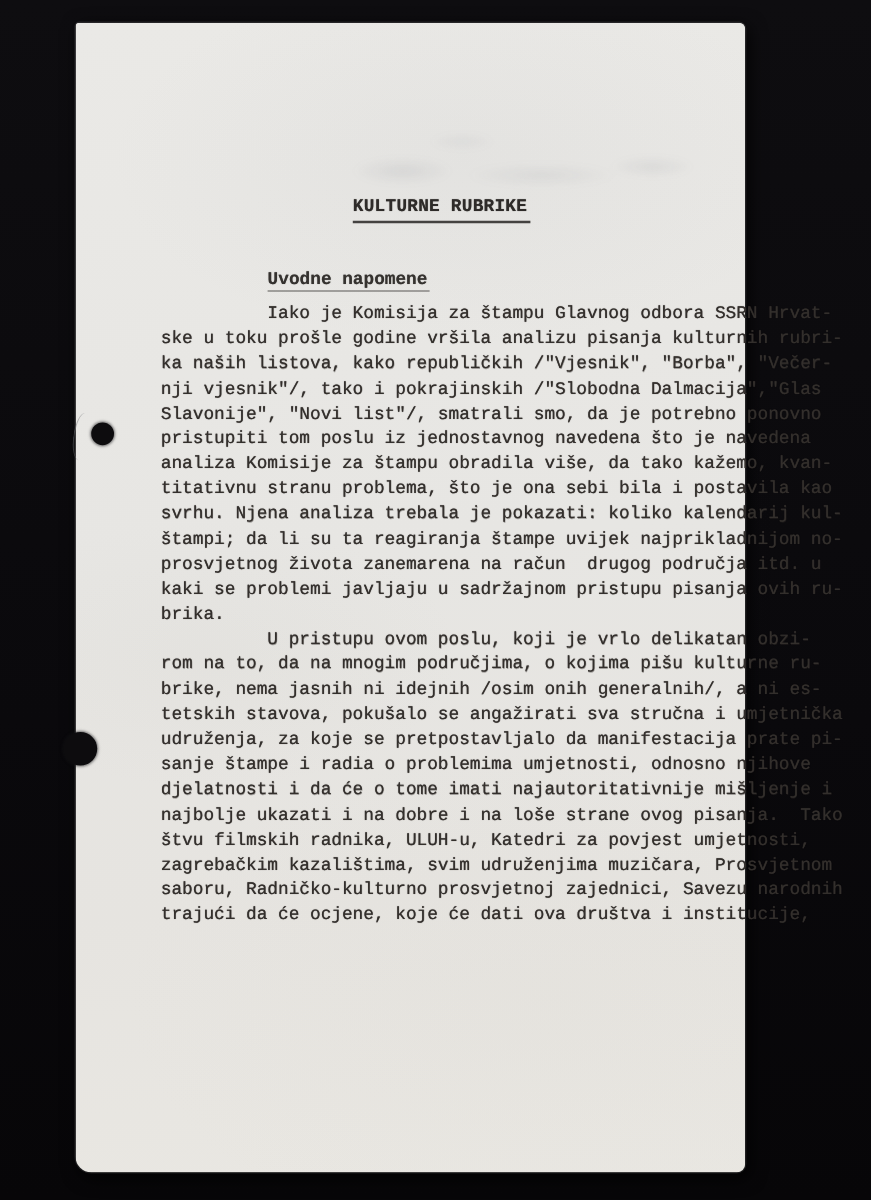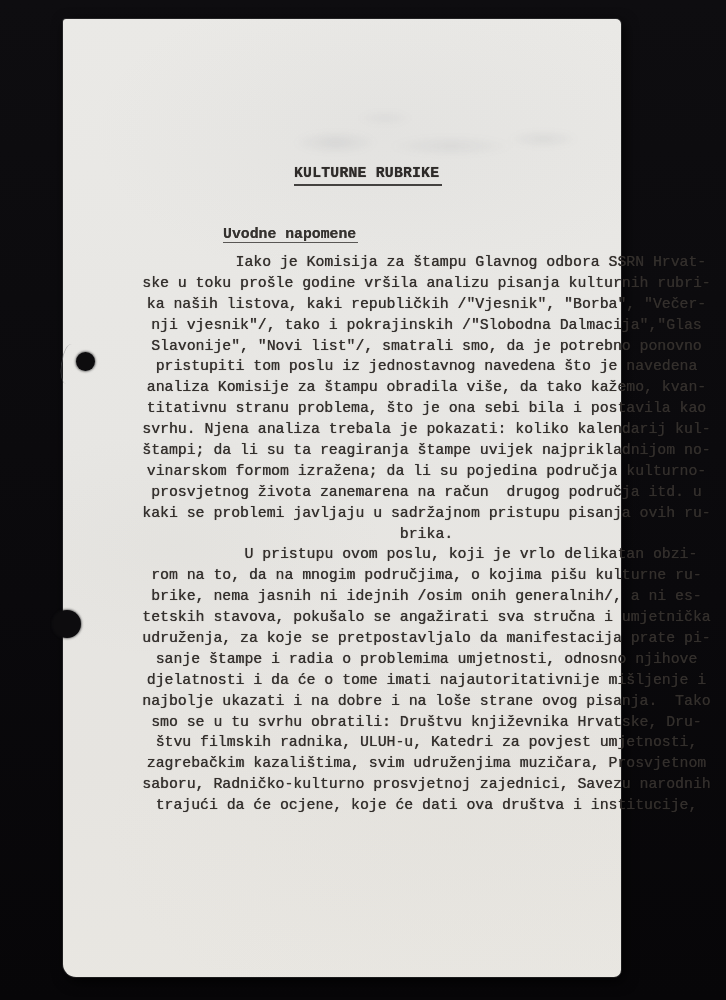--- a/index.html
+++ b/index.html
@@ -79,7 +79,7 @@
     font-size:14.8px;line-height:20.9px;color:#332f2c;
     text-shadow:0 0 0.7px rgba(51,47,44,0.75), 0.3px 0.2px 0 rgba(51,47,44,0.35);
   }
-  .tline{white-space:pre;height:20.9px;text-align:center;}
+  .tline{white-space:pre;height:20.9px;}
 </style>
 </head>
 <body>

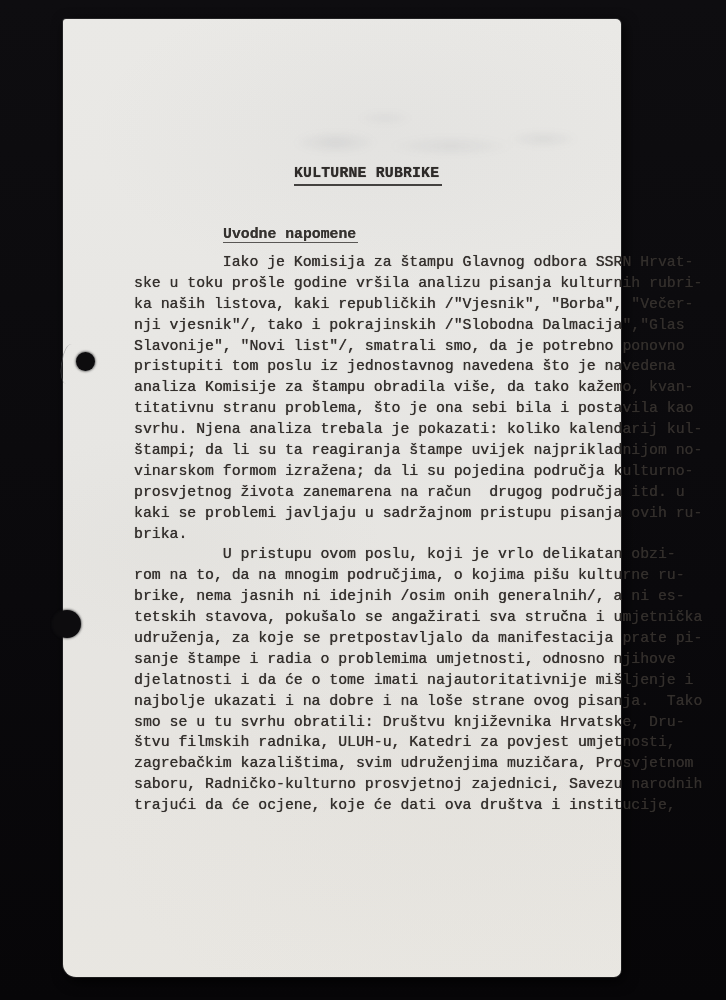--- a/index.html
+++ b/index.html
@@ -101,7 +101,7 @@
     <div>
         <div class="tline">          Iako je Komisija za štampu Glavnog odbora SSRN Hrvat-</div>
         <div class="tline">ske u toku prošle godine vršila analizu pisanja kulturnih rubri-</div>
-        <div class="tline">ka naših listova, kaki republičkih /"Vjesnik", "Borba", "Večer-</div>
+        <div class="tline">ka naših listova, kako republičkih /"Vjesnik", "Borba", "Večer-</div>
         <div class="tline">nji vjesnik"/, tako i pokrajinskih /"Slobodna Dalmacija","Glas</div>
         <div class="tline">Slavonije", "Novi list"/, smatrali smo, da je potrebno ponovno</div>
         <div class="tline">pristupiti tom poslu iz jednostavnog navedena što je navedena</div>

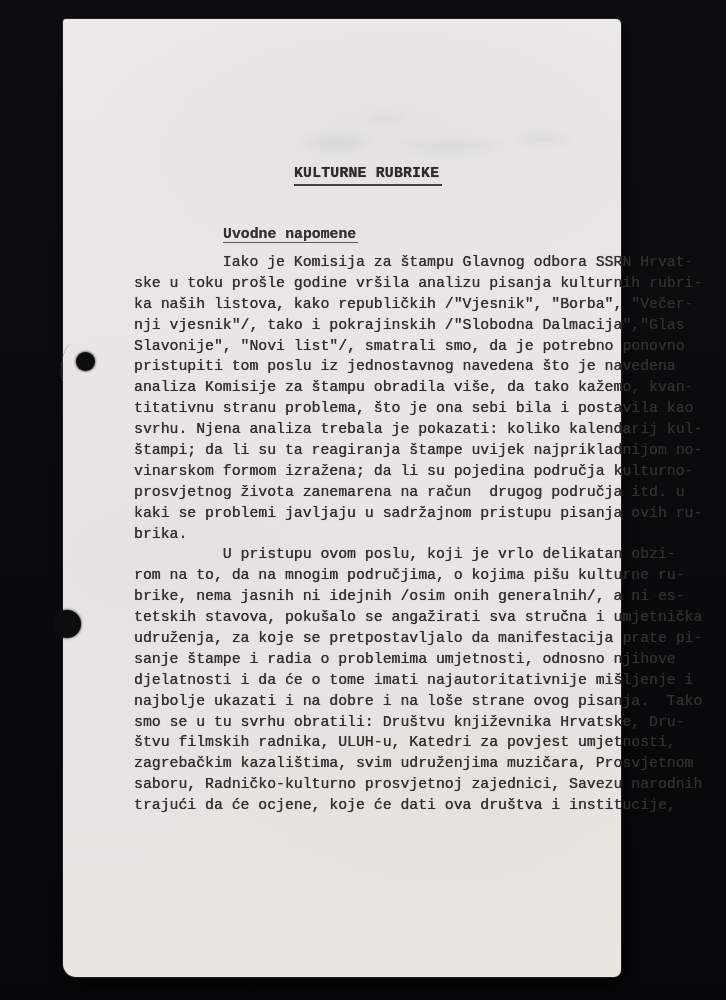--- a/index.html
+++ b/index.html
@@ -109,7 +109,6 @@
         <div class="tline">titativnu stranu problema, što je ona sebi bila i postavila kao</div>
         <div class="tline">svrhu. Njena analiza trebala je pokazati: koliko kalendarij kul-</div>
         <div class="tline">štampi; da li su ta reagiranja štampe uvijek najprikladnijom no-</div>
-        <div class="tline">vinarskom formom izražena; da li su pojedina područja kulturno-</div>
         <div class="tline">prosvjetnog života zanemarena na račun  drugog područja itd. u</div>
         <div class="tline">kaki se problemi javljaju u sadržajnom pristupu pisanja ovih ru-</div>
         <div class="tline">brika.</div>

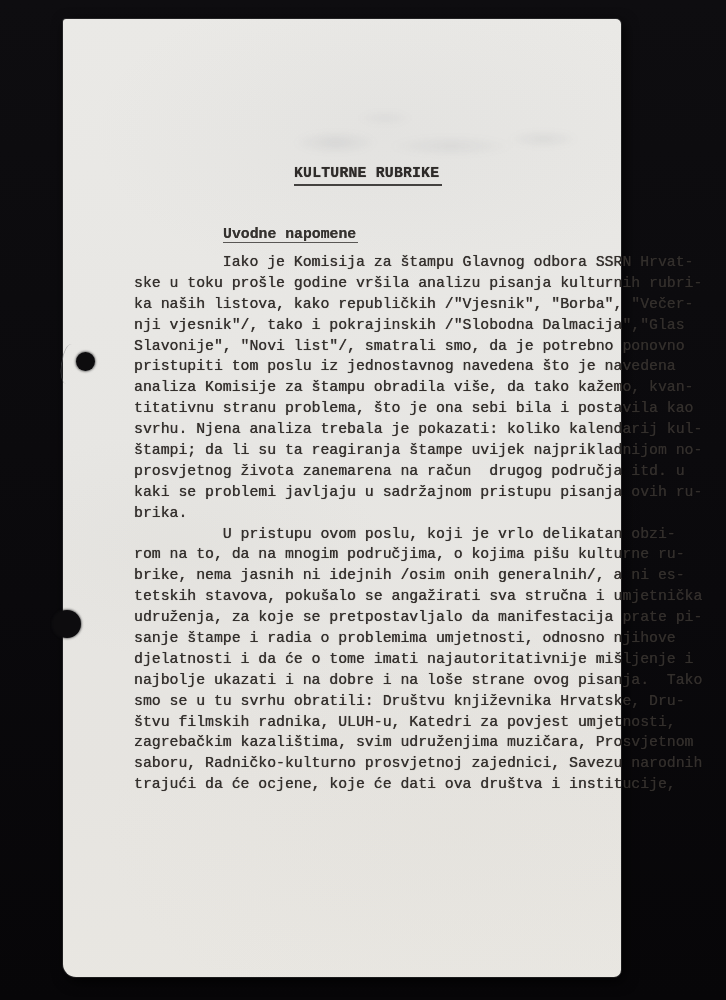--- a/index.html
+++ b/index.html
@@ -122,7 +122,6 @@
         <div class="tline">sanje štampe i radia o problemima umjetnosti, odnosno njihove</div>
         <div class="tline">djelatnosti i da će o tome imati najautoritativnije mišljenje i</div>
         <div class="tline">najbolje ukazati i na dobre i na loše strane ovog pisanja.  Tako</div>
-        <div class="tline">smo se u tu svrhu obratili: Društvu književnika Hrvatske, Dru-</div>
         <div class="tline">štvu filmskih radnika, ULUH-u, Katedri za povjest umjetnosti,</div>
         <div class="tline">zagrebačkim kazalištima, svim udruženjima muzičara, Prosvjetnom</div>
         <div class="tline">saboru, Radničko-kulturno prosvjetnoj zajednici, Savezu narodnih</div>

